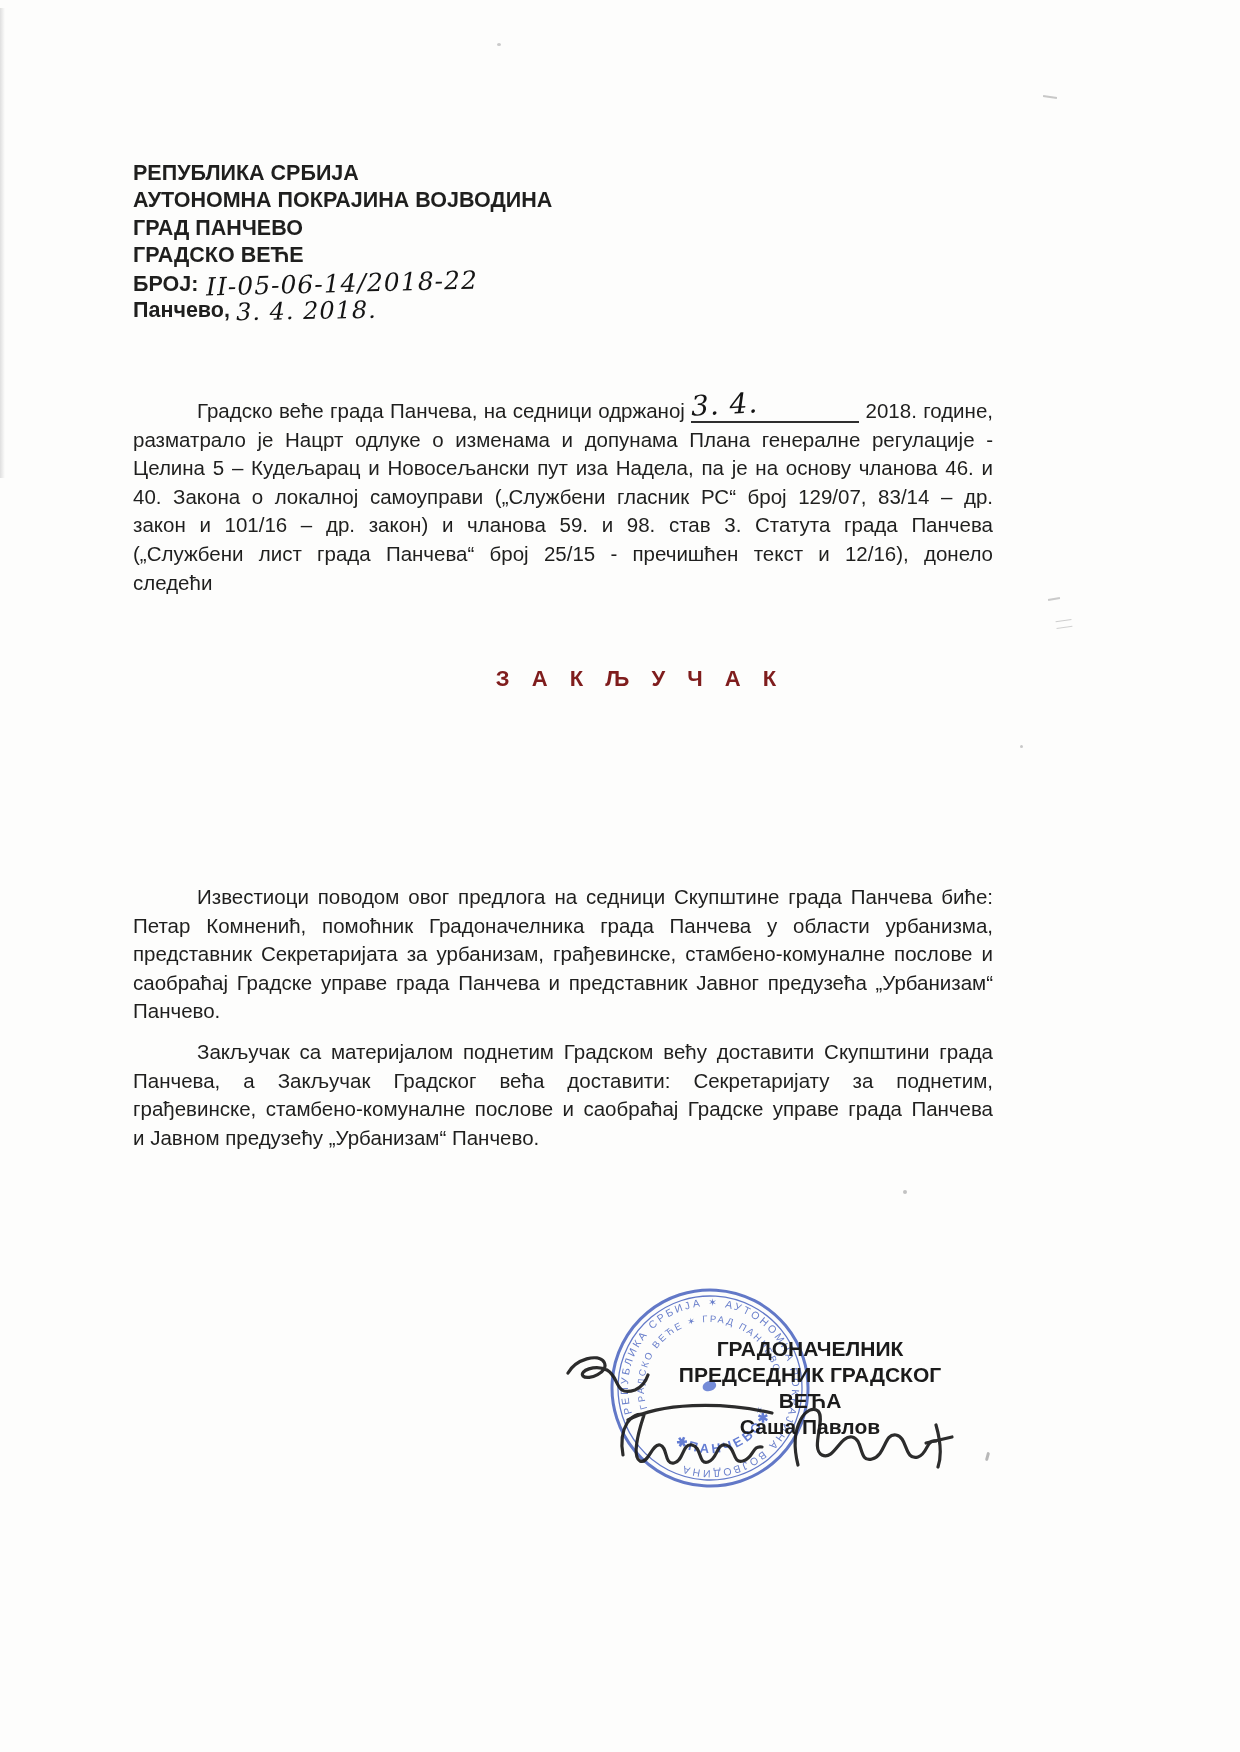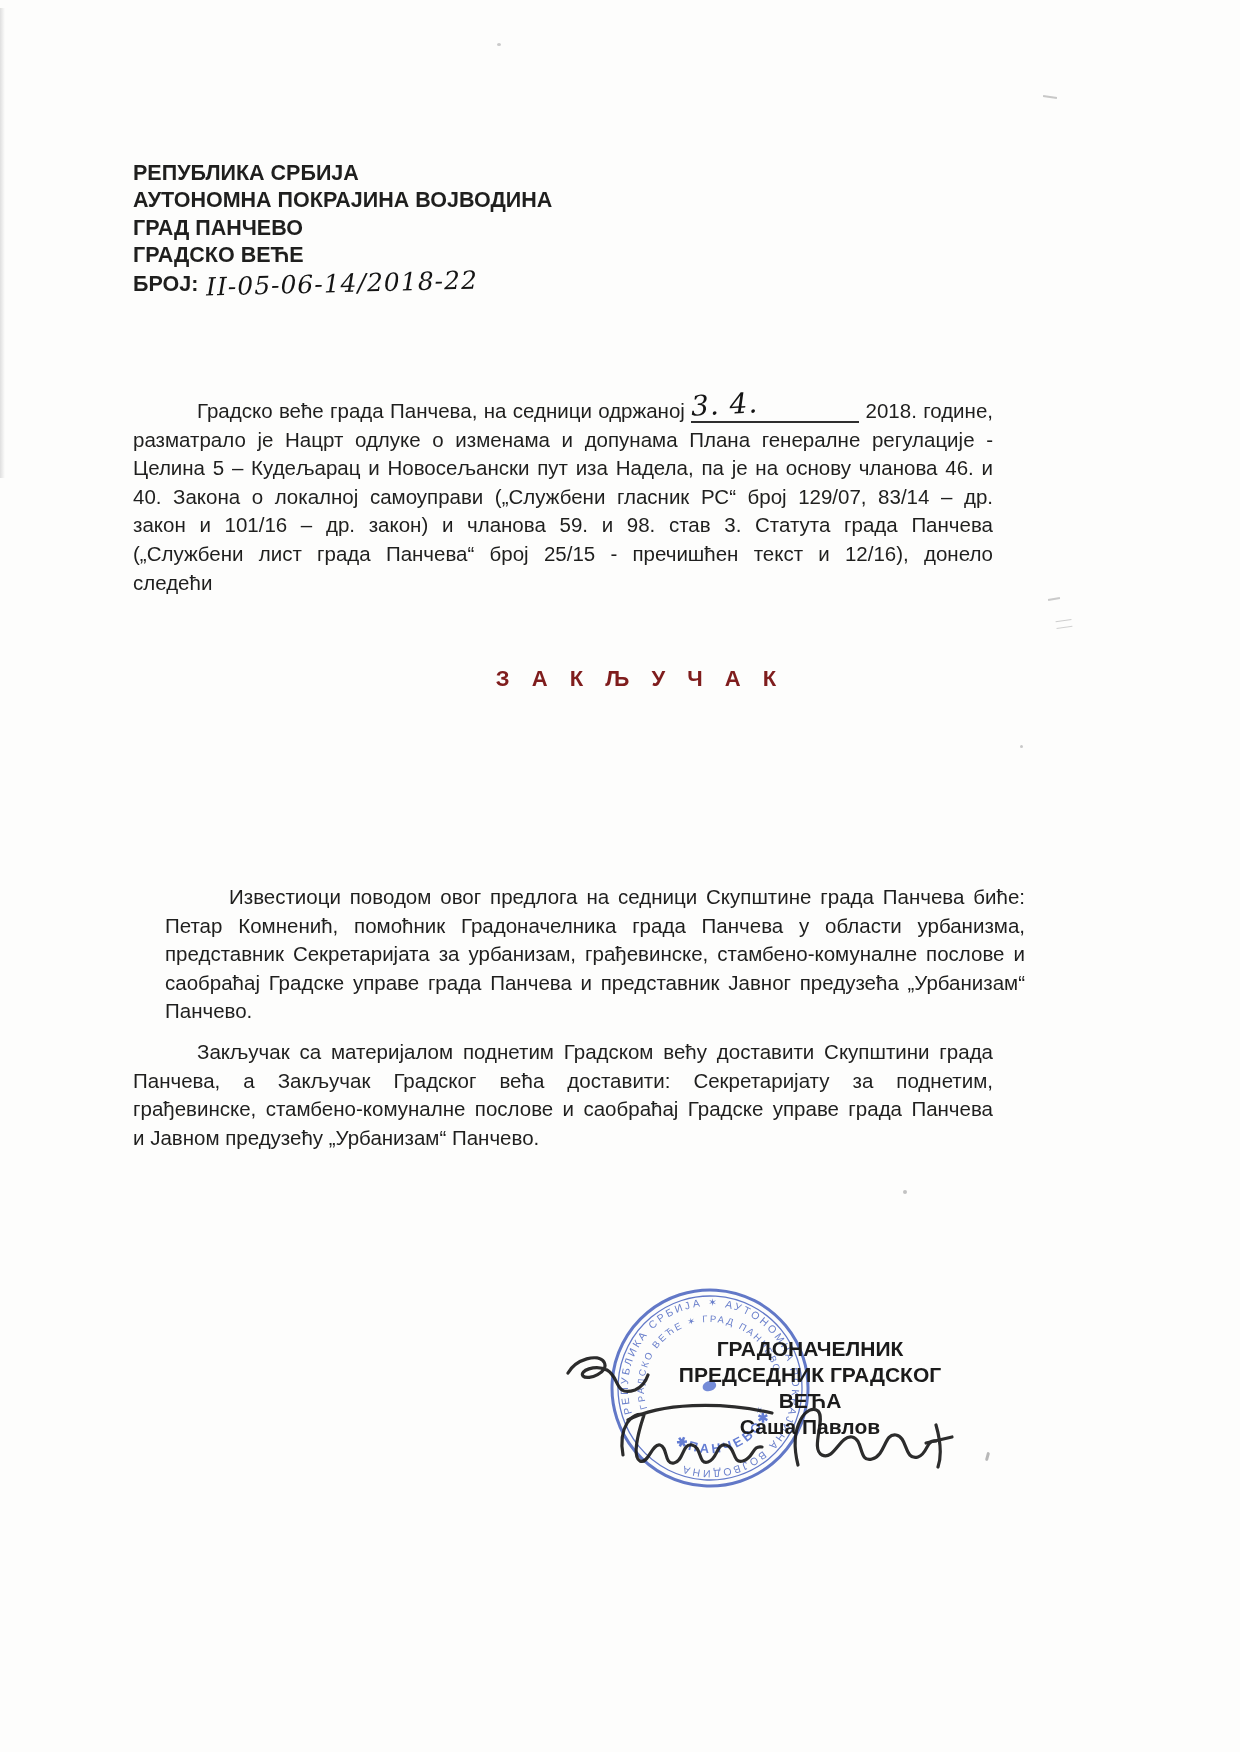--- a/index.html
+++ b/index.html
@@ -60,6 +60,9 @@
     <div class="lh-row">ГРАДСКО ВЕЋЕ</div>
     <div class="lh-row case-number">
       <span>БРОЈ:</span><span class="hand">II-05-06-14/2018-22</span>
+    </div>
+    <div class="lh-row place-date">
+      <span>Панчево,</span><span class="hand">3. 4. 2018.</span>
     </div>
   </div>
 

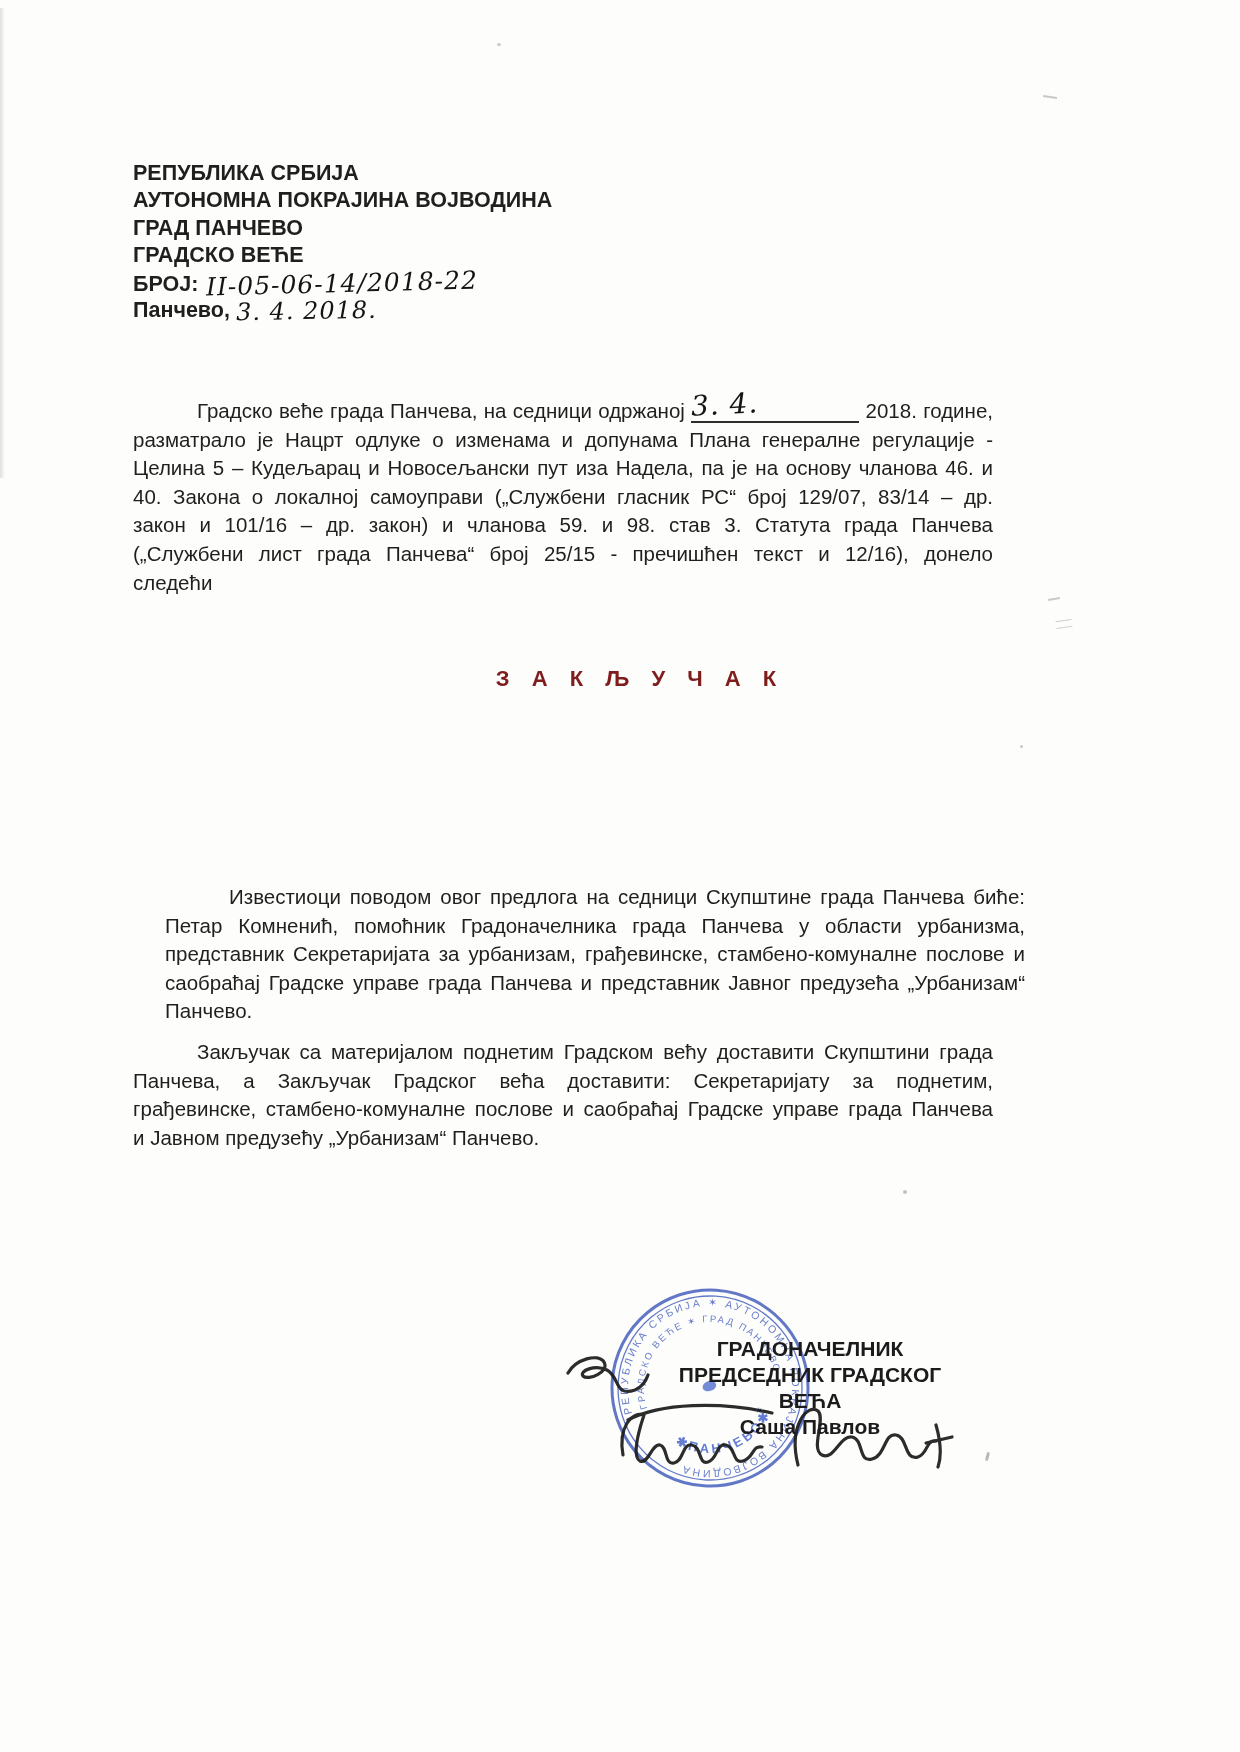--- a/index.html
+++ b/index.html
@@ -83,7 +83,7 @@
   <div class="heading">З А К Љ У Ч А К</div>
 
 
-  <div class="para" style="top:883px;margin-left:32px;">
+  <div class="para" style="top:883px;">
     <div class="jline indent">Известиоци поводом овог предлога на седници Скупштине града Панчева биће:</div>
     <div class="jline">Петар Комненић, помоћник Градоначелника града Панчева у области урбанизма,</div>
     <div class="jline">представник Секретаријата за урбанизам, грађевинске, стамбено-комуналне послове и</div>

